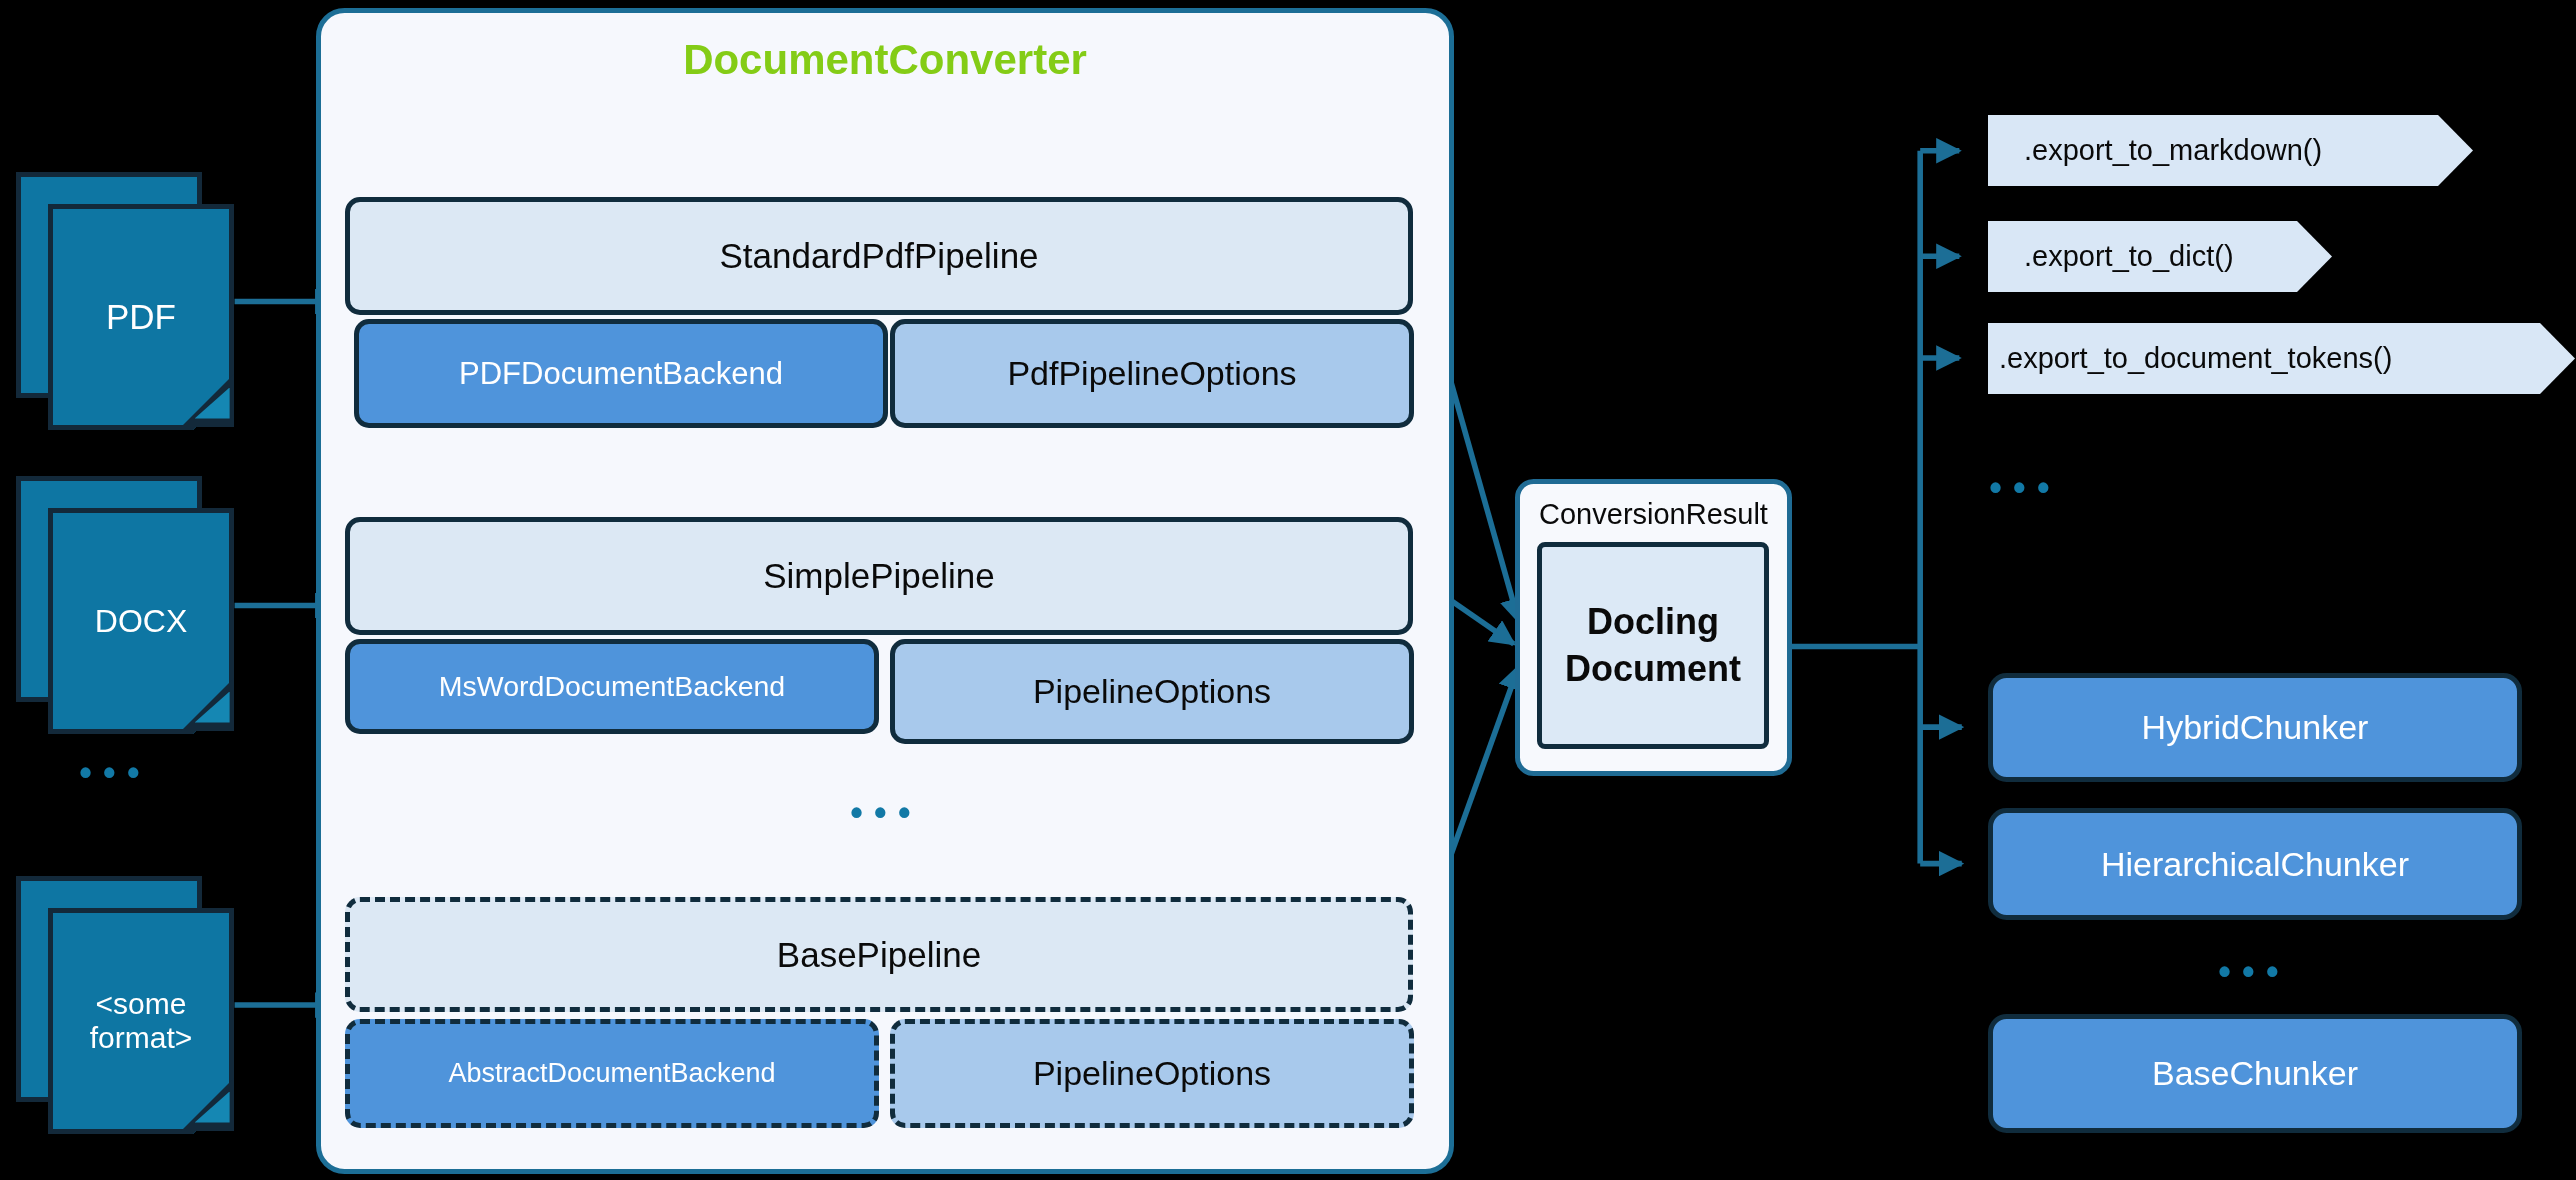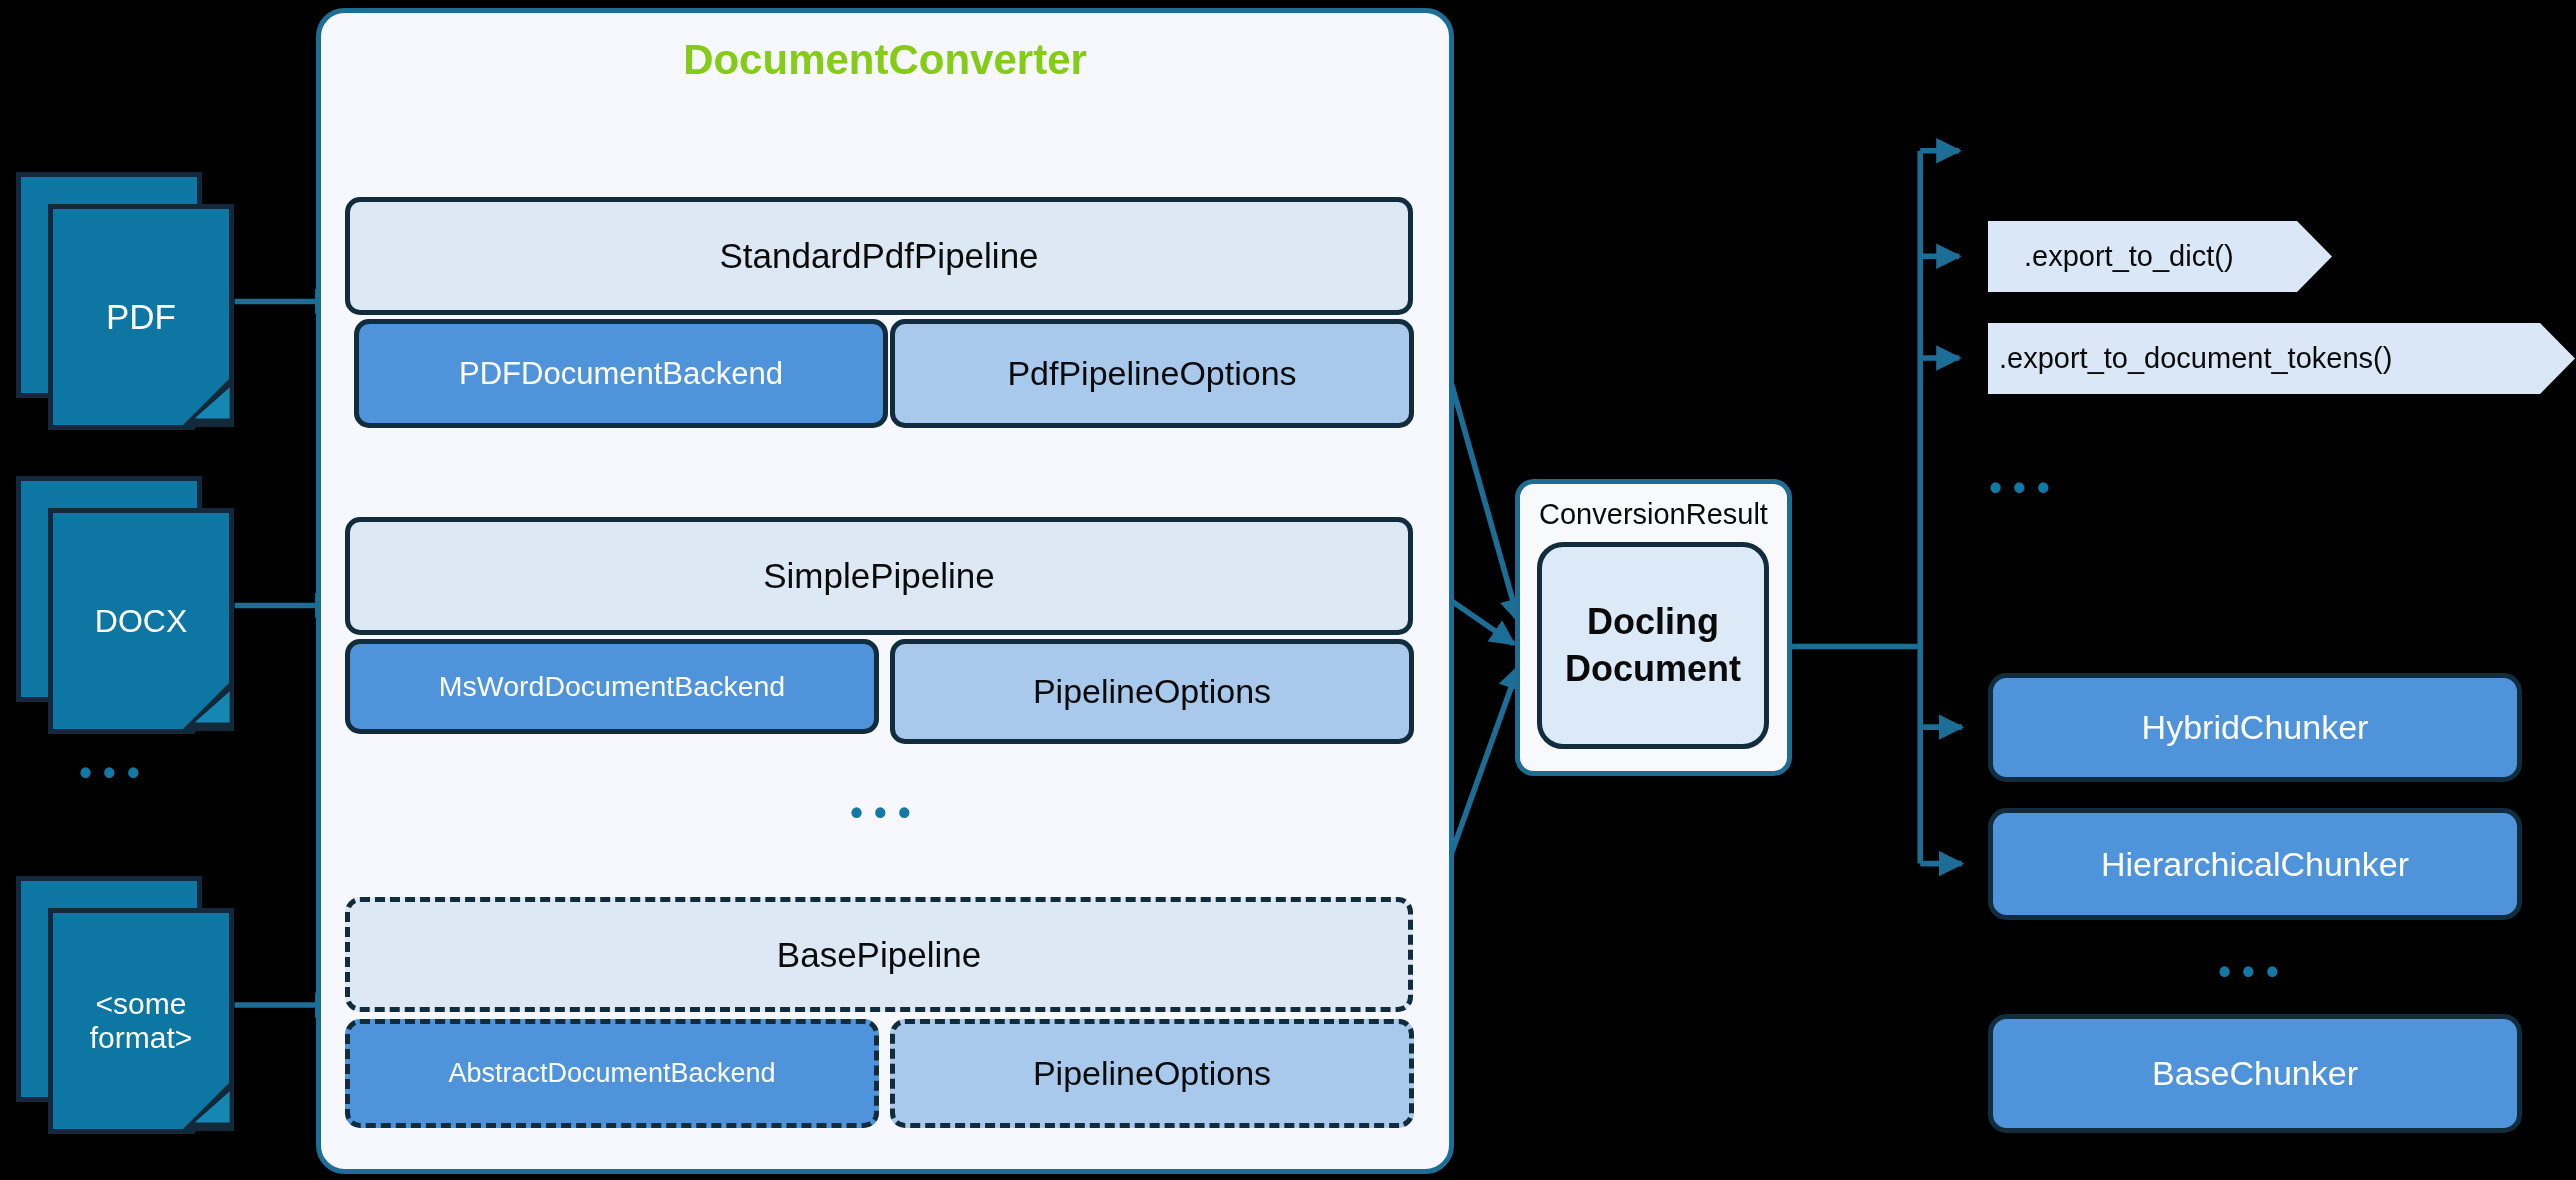--- a/index.html
+++ b/index.html
@@ -177,6 +177,7 @@
     </span>
   </div>
 
+  <div class="chevron abs" style="left:1988px; top:115px; width:485px; height:71px;">.export_to_markdown()</div>
   <div class="chevron abs" style="left:1988px; top:221px; width:344px; height:71px;">.export_to_dict()</div>
   <div class="chevron abs" style="left:1988px; top:323px; width:587px; height:71px;padding-left:11px;">.export_to_document_tokens()</div>
 

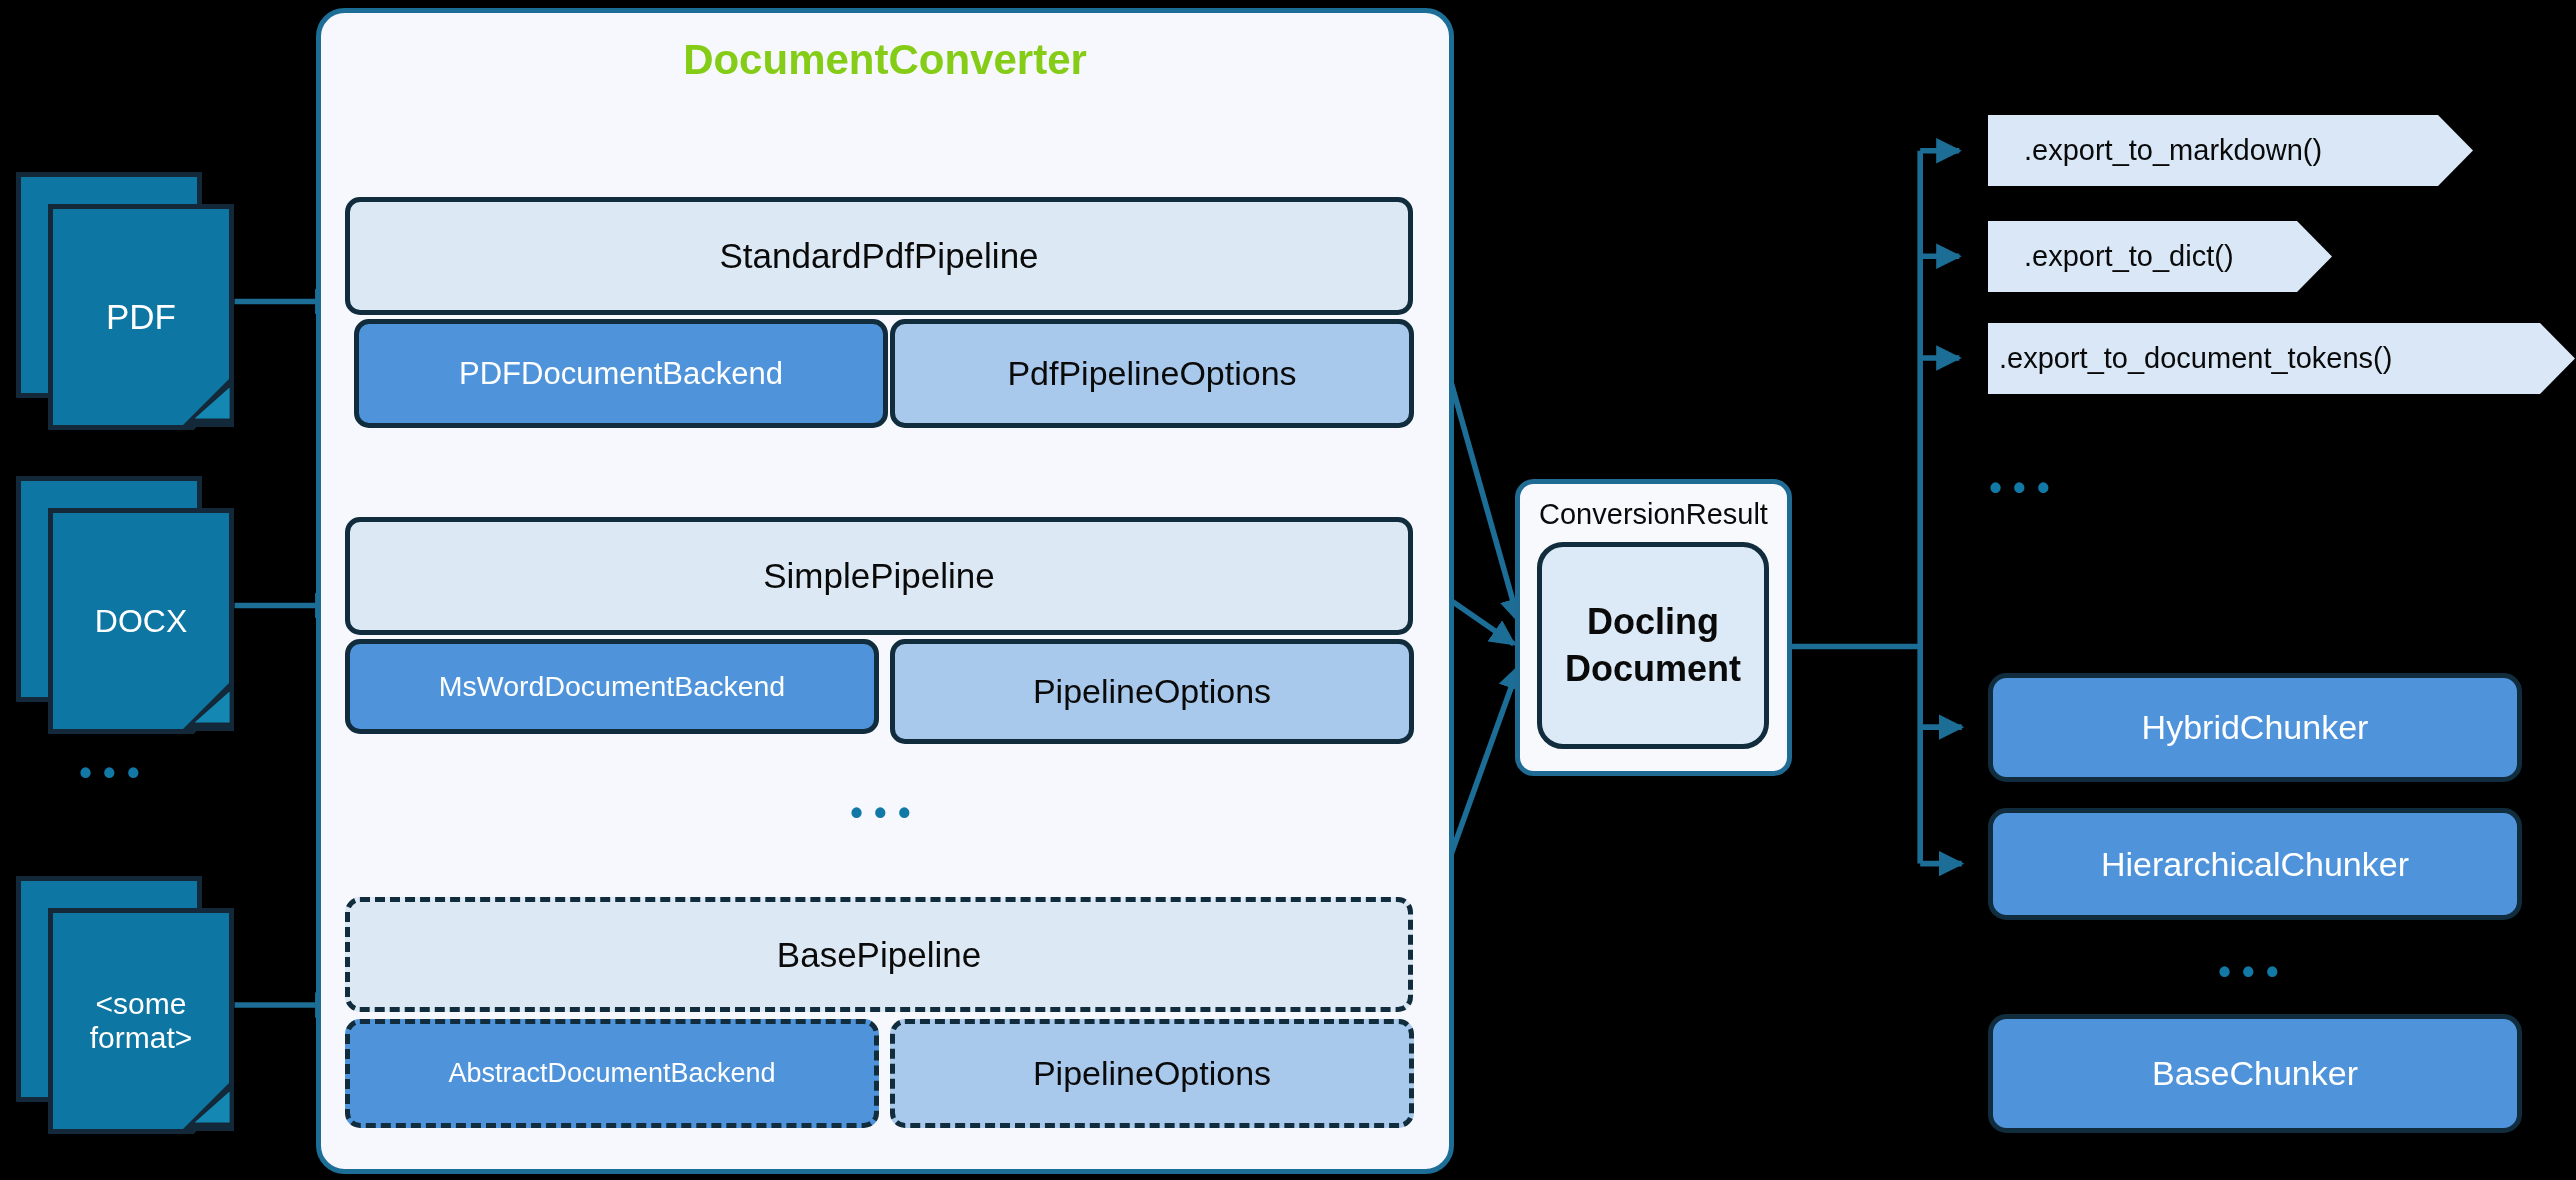--- a/index.html
+++ b/index.html
@@ -58,7 +58,7 @@
   .conv-label { position:absolute; left:0; right:0; top:13.6px; text-align:center;
     font-size:29px; color:#0a0a0a; }
   .docling {
-    background:#DCE9F6; border:5.6px solid #102C3D; border-radius:26px;
+    background:#DCE9F6; border:5.6px solid #102C3D; border-radius:8px;
     display:flex; align-items:center; justify-content:center;
     font-size:36px; font-weight:bold; color:#0a0a0a; line-height:1.3; text-align:center;
   }

